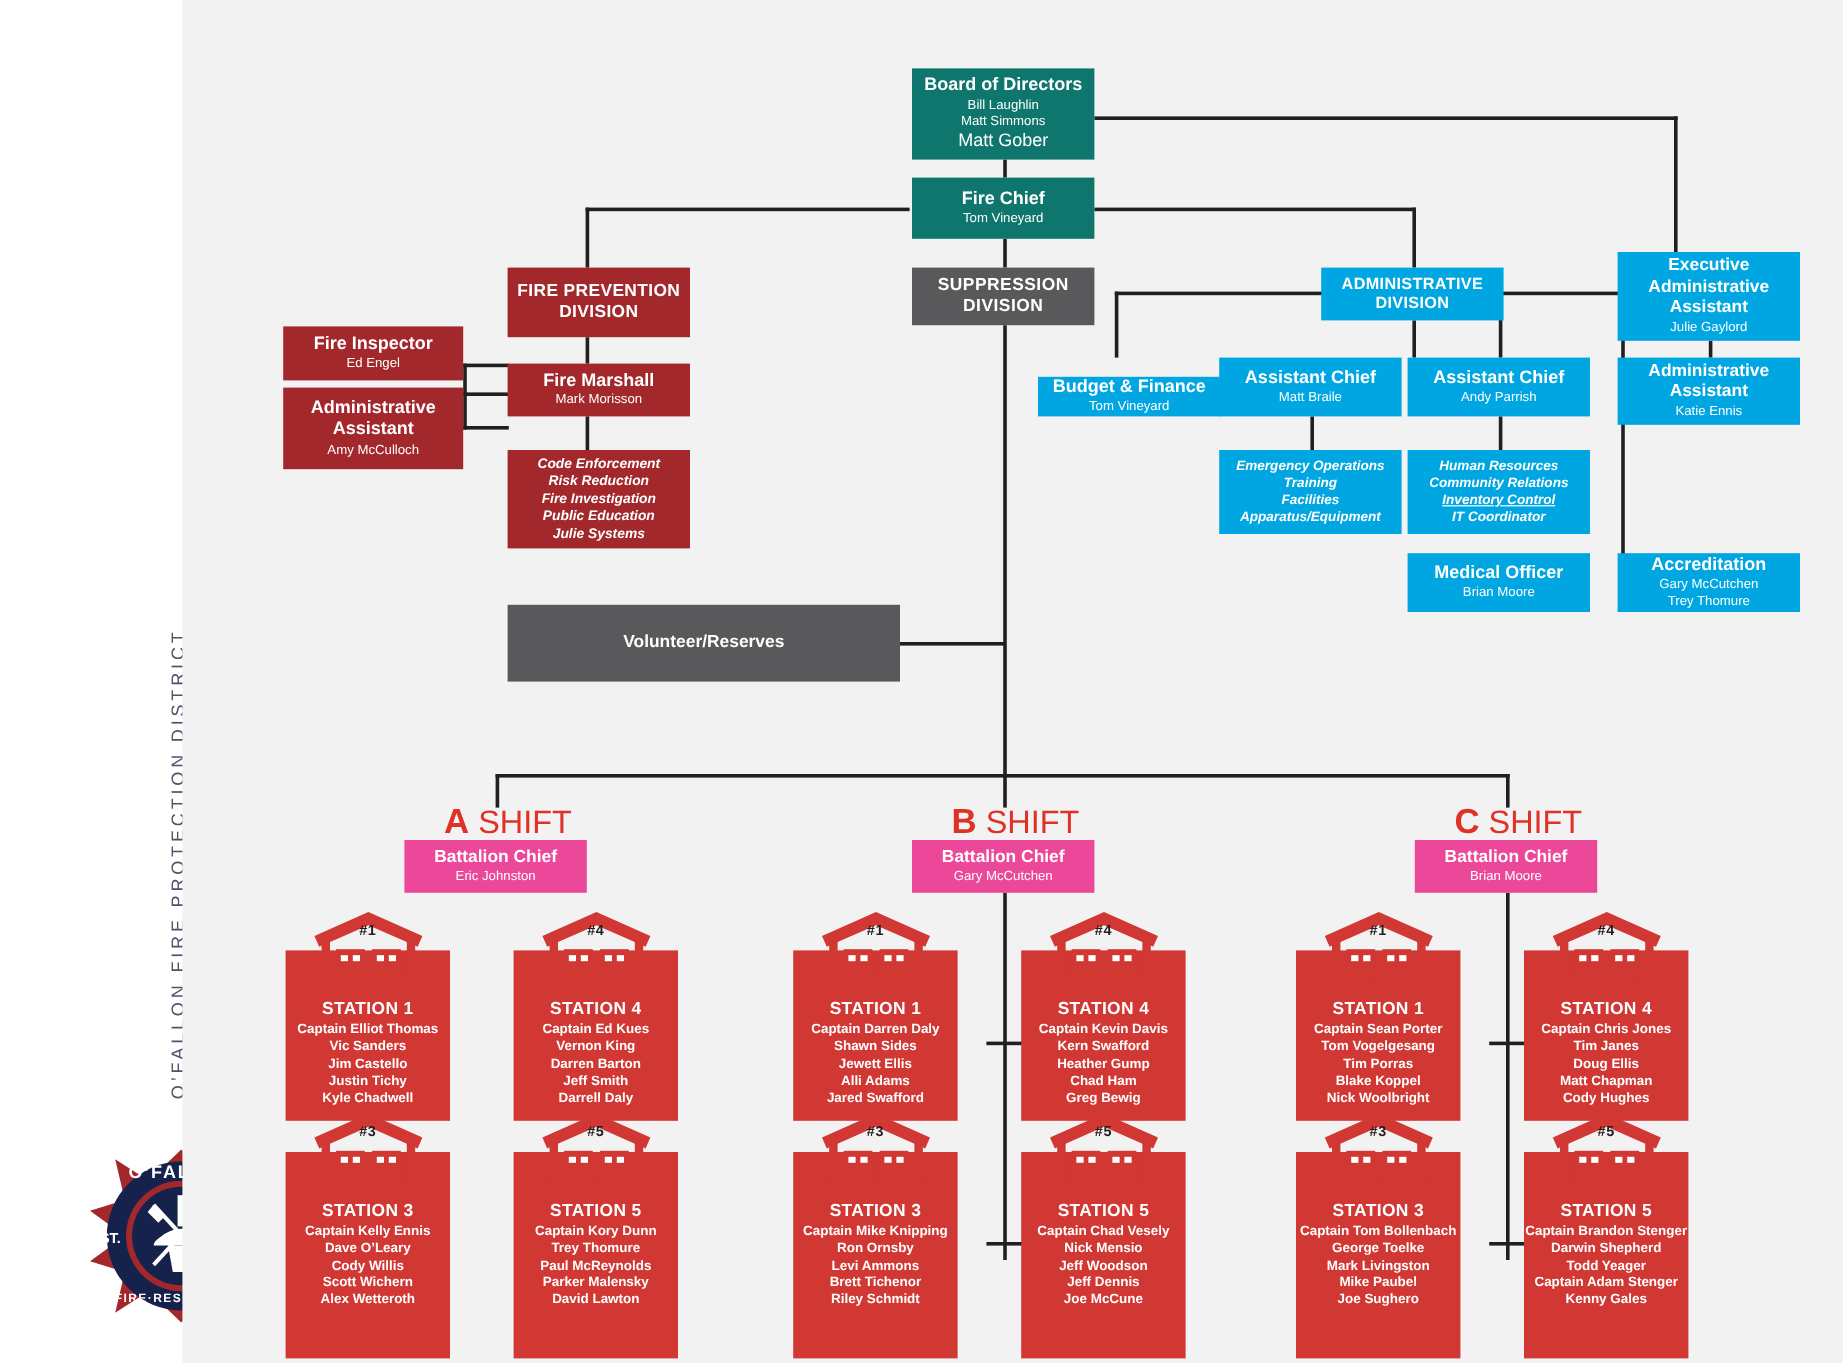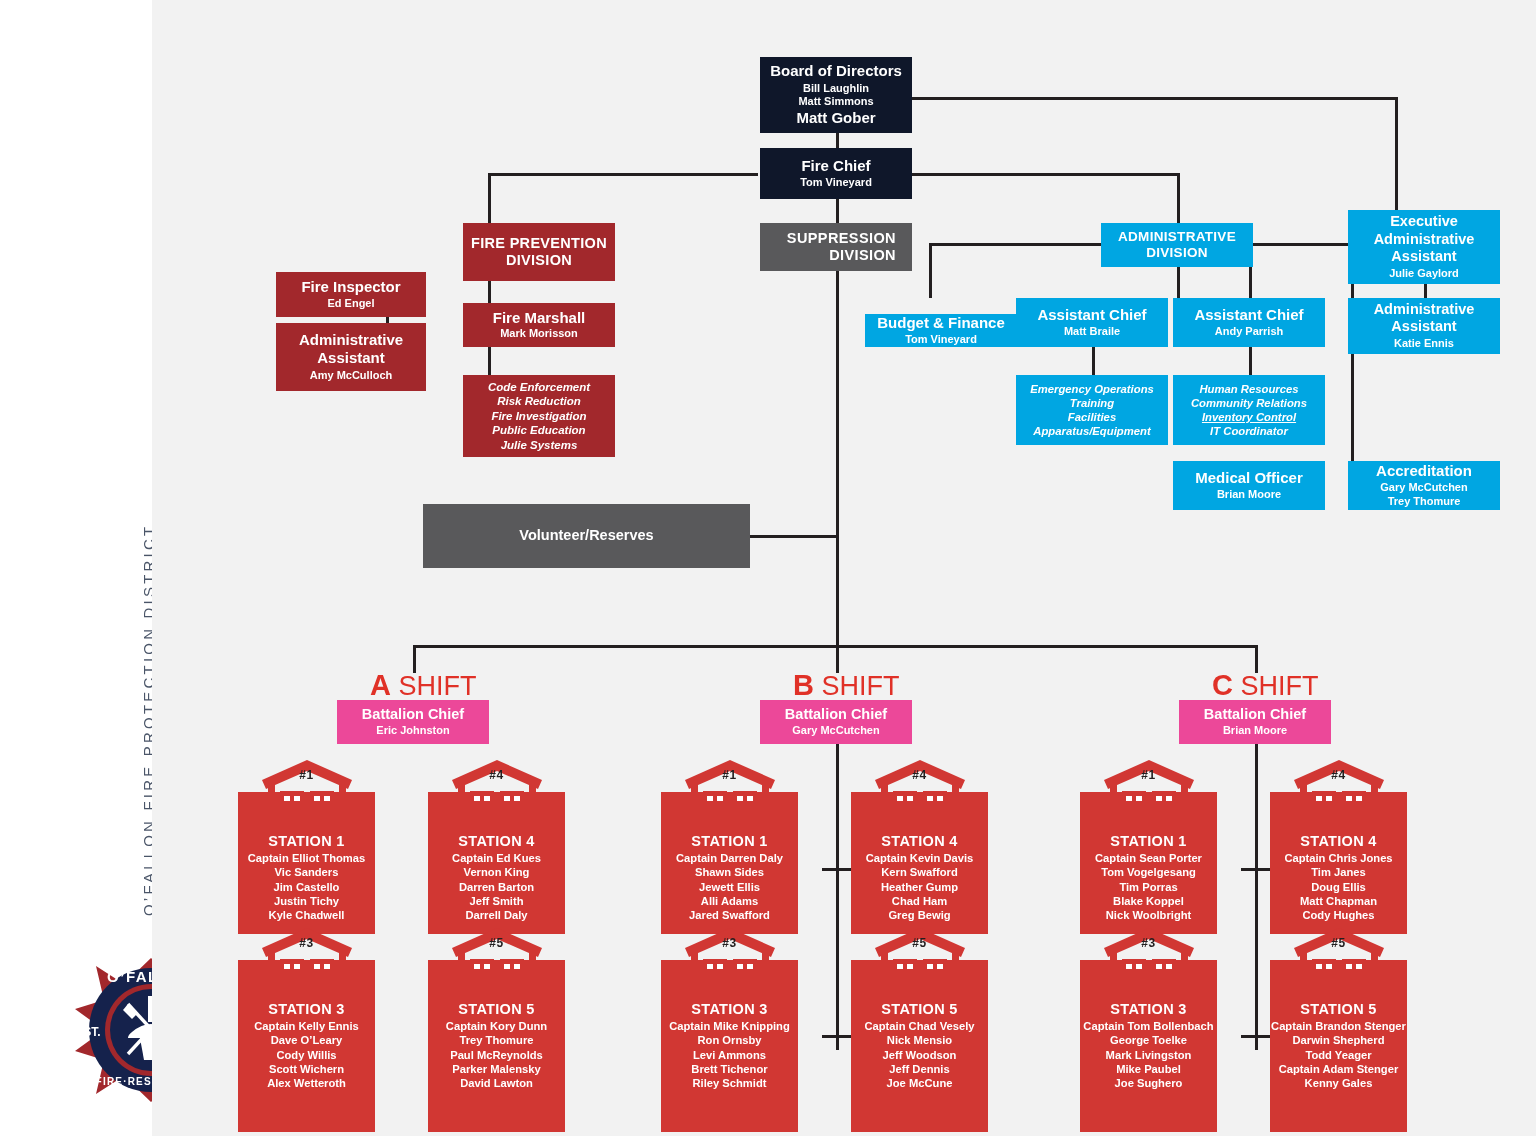--- a/index.html
+++ b/index.html
@@ -32,7 +32,7 @@
         padding:4px 6px;}
   .node .t{font-weight:bold;line-height:1.18;}
   .node .s{font-weight:bold;line-height:1.25;}
-  .navy{background:#0f172a;}
+  .navy{background:#0f766e;}
   .gray{background:#59595b;}
   .dred{background:#a2282c;margin-left:40px;}
   .cyan{background:#00a6e2;}

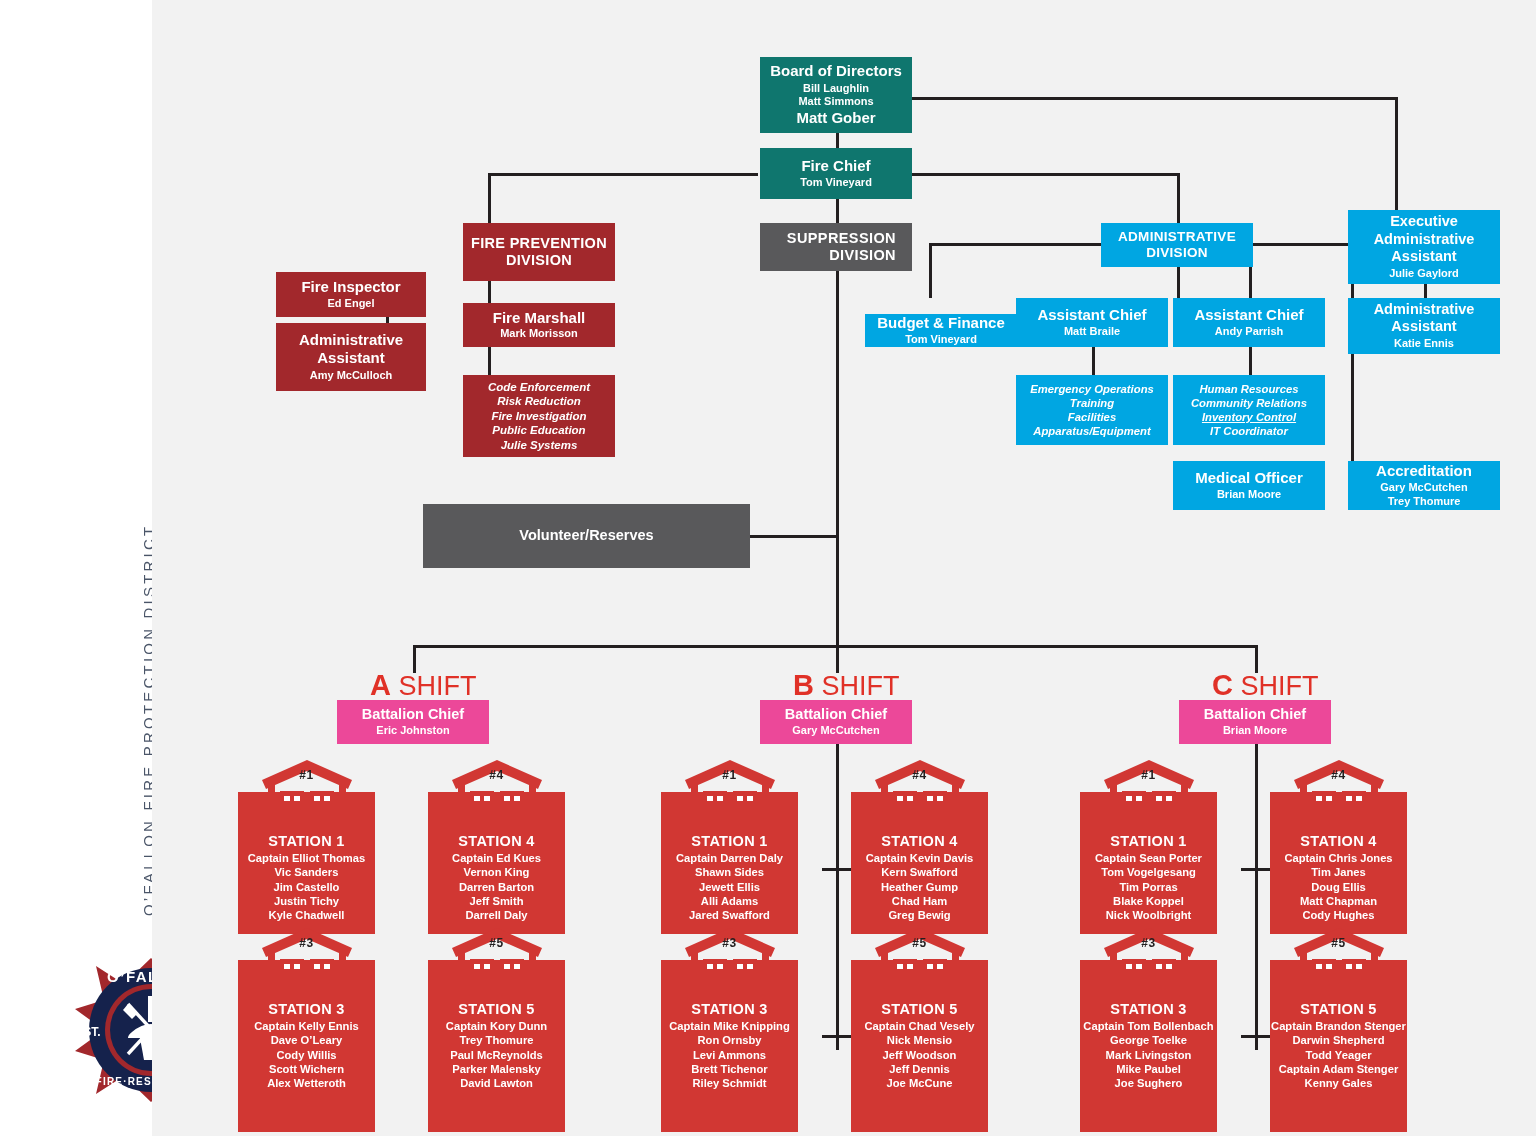--- a/index.html
+++ b/index.html
@@ -31,7 +31,7 @@
         align-items:center;justify-content:center;text-align:center;color:#ffffff;
         padding:4px 6px;}
   .node .t{font-weight:bold;line-height:1.18;}
-  .node .s{font-weight:bold;line-height:1.25;}
+  .node .s{font-weight:normal;line-height:1.25;}
   .navy{background:#0f766e;}
   .gray{background:#59595b;}
   .dred{background:#a2282c;margin-left:40px;}

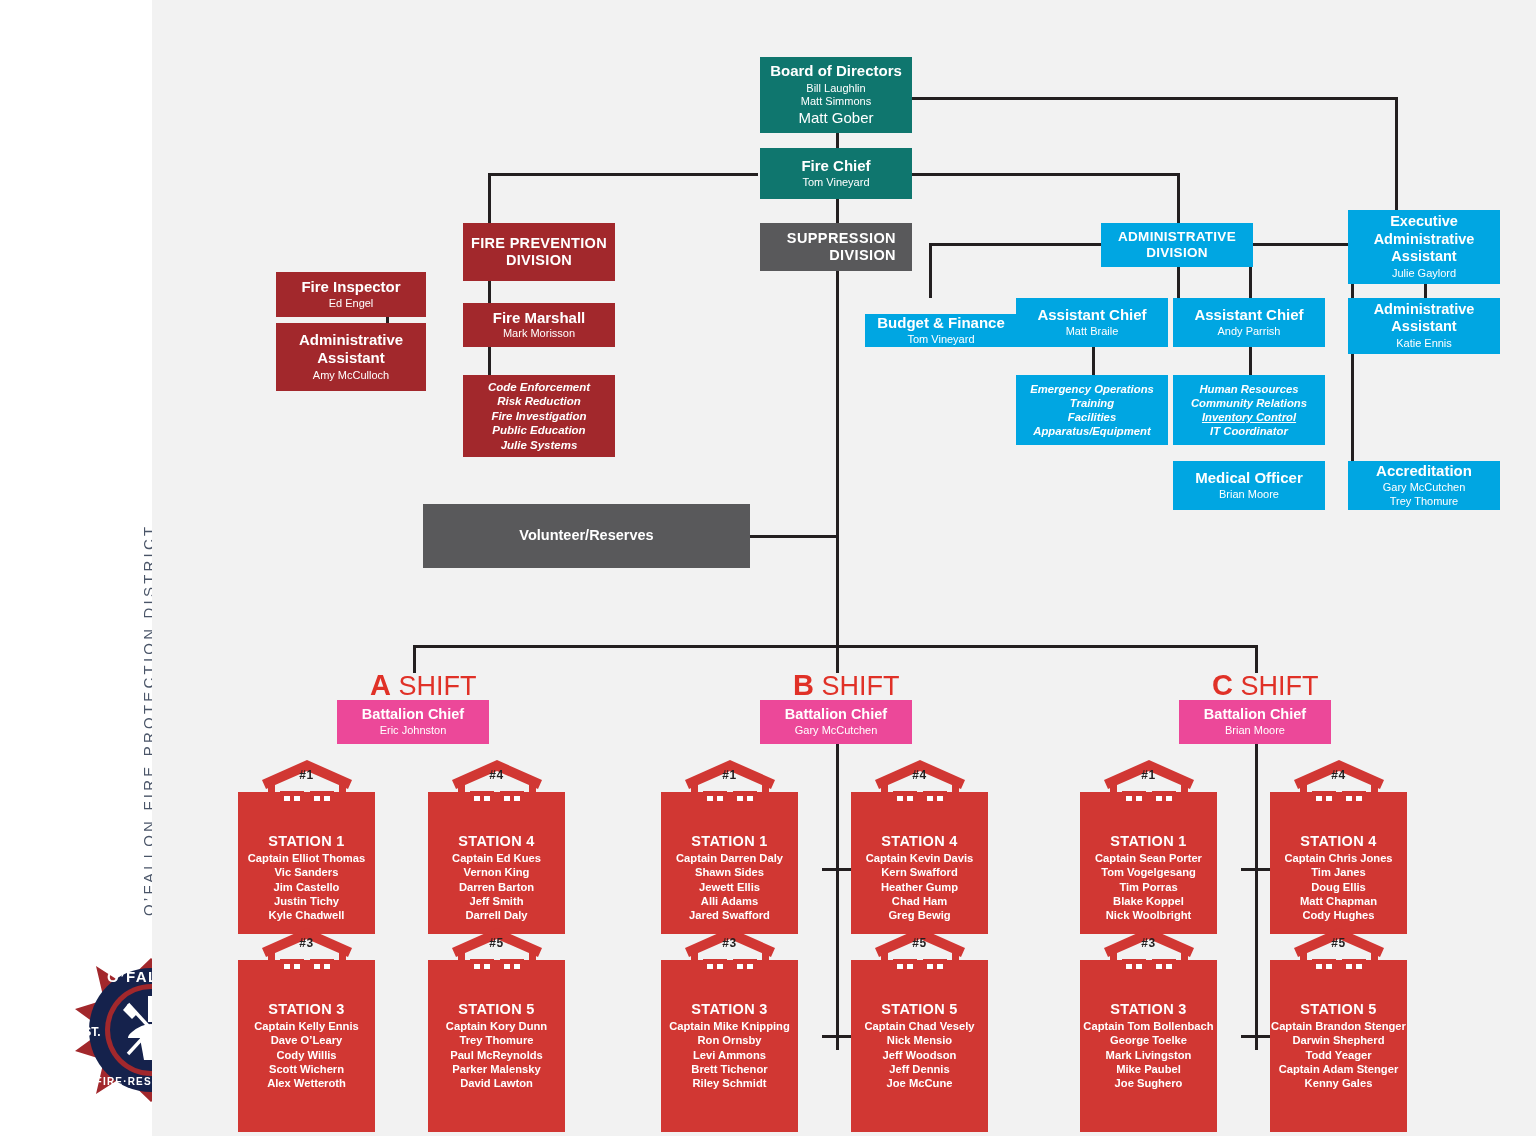--- a/index.html
+++ b/index.html
@@ -34,7 +34,7 @@
   .node .s{font-weight:normal;line-height:1.25;}
   .navy{background:#0f766e;}
   .gray{background:#59595b;}
-  .dred{background:#a2282c;margin-left:40px;}
+  .dred{background:#a2282c;}
   .cyan{background:#00a6e2;}
   .sred{background:#ec4899;}
   .list .s{font-style:italic;font-weight:bold;}

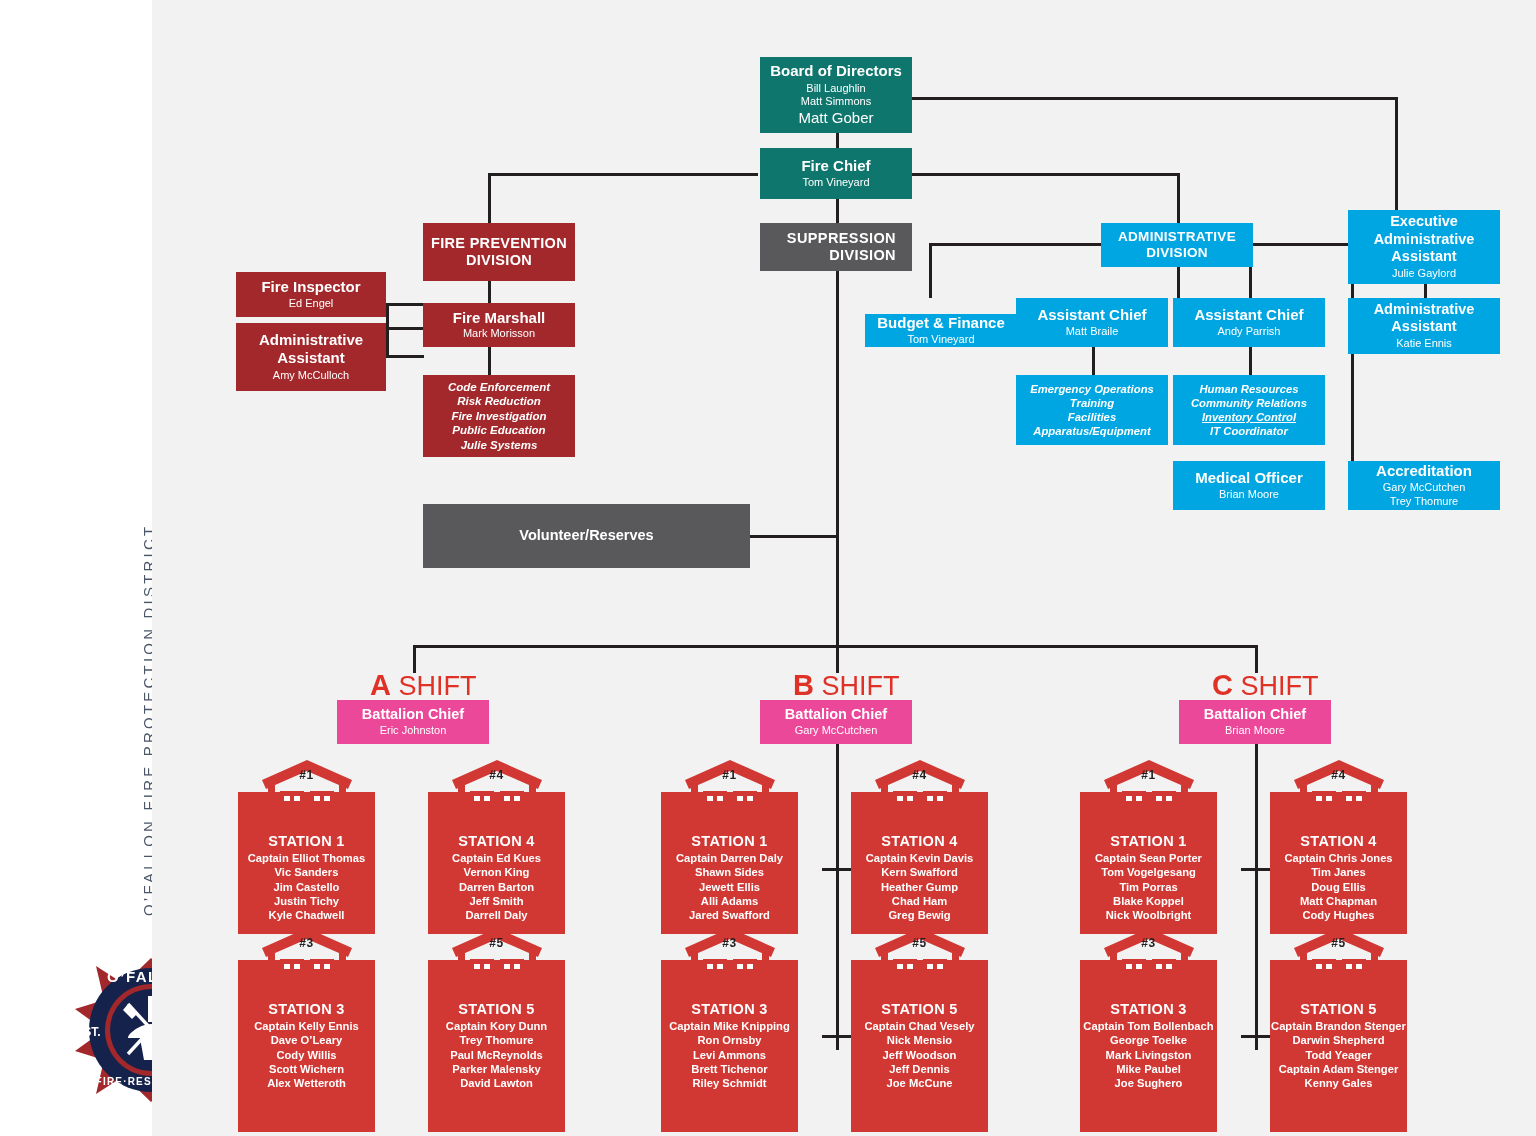--- a/index.html
+++ b/index.html
@@ -167,7 +167,7 @@
       <div class="s" style="font-size:11px;">Tom Vineyard</div>
     </div>
 
-    <div class="node gray" style="left:608px;top:223px;width:152px;height:48px;text-align:right;">
+    <div class="node gray" style="left:608px;top:223px;width:152px;height:48px;">
       <div class="t" style="font-size:14.5px;letter-spacing:0.4px;max-width:120px;">SUPPRESSION DIVISION</div>
     </div>
 

